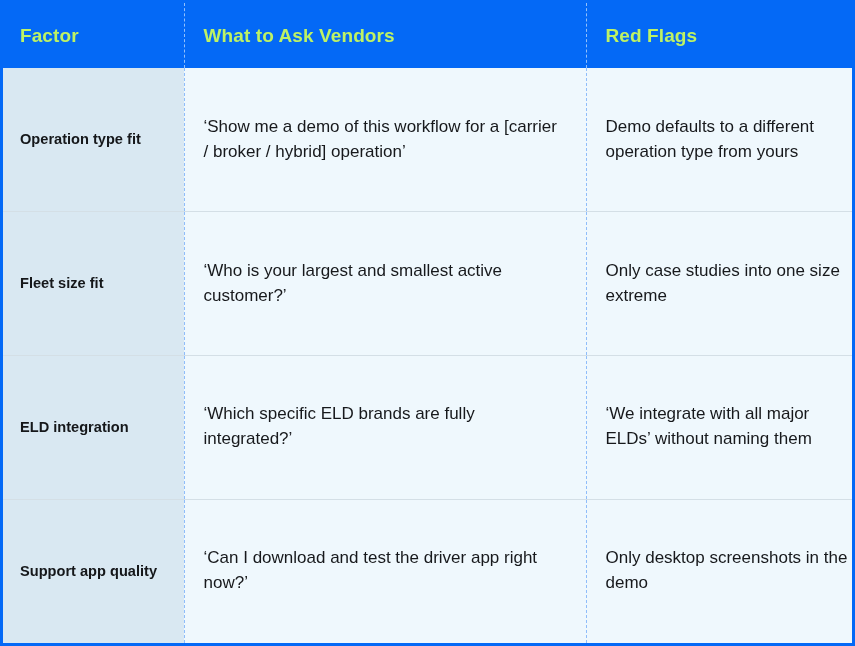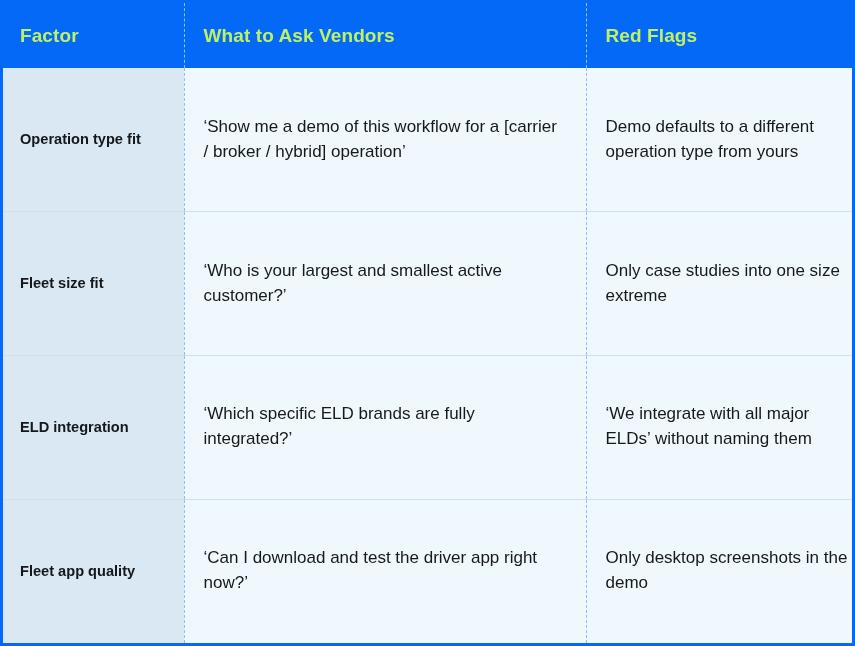--- a/index.html
+++ b/index.html
@@ -119,7 +119,7 @@
 
 
       <tr>
-        <td class="cell-factor">Fleet app quality</td>
+        <td class="cell-factor">Support app quality</td>
         <td class="cell-ask">‘Can I download and test the driver app right now?’</td>
         <td class="cell-redflags">Only desktop screenshots in the demo</td>
       </tr>

